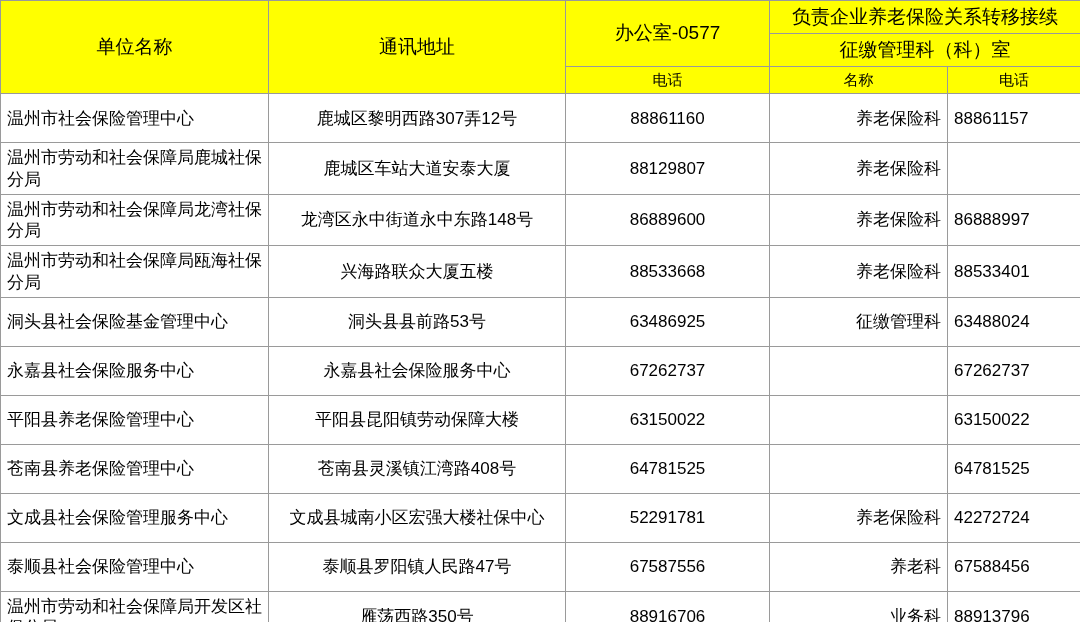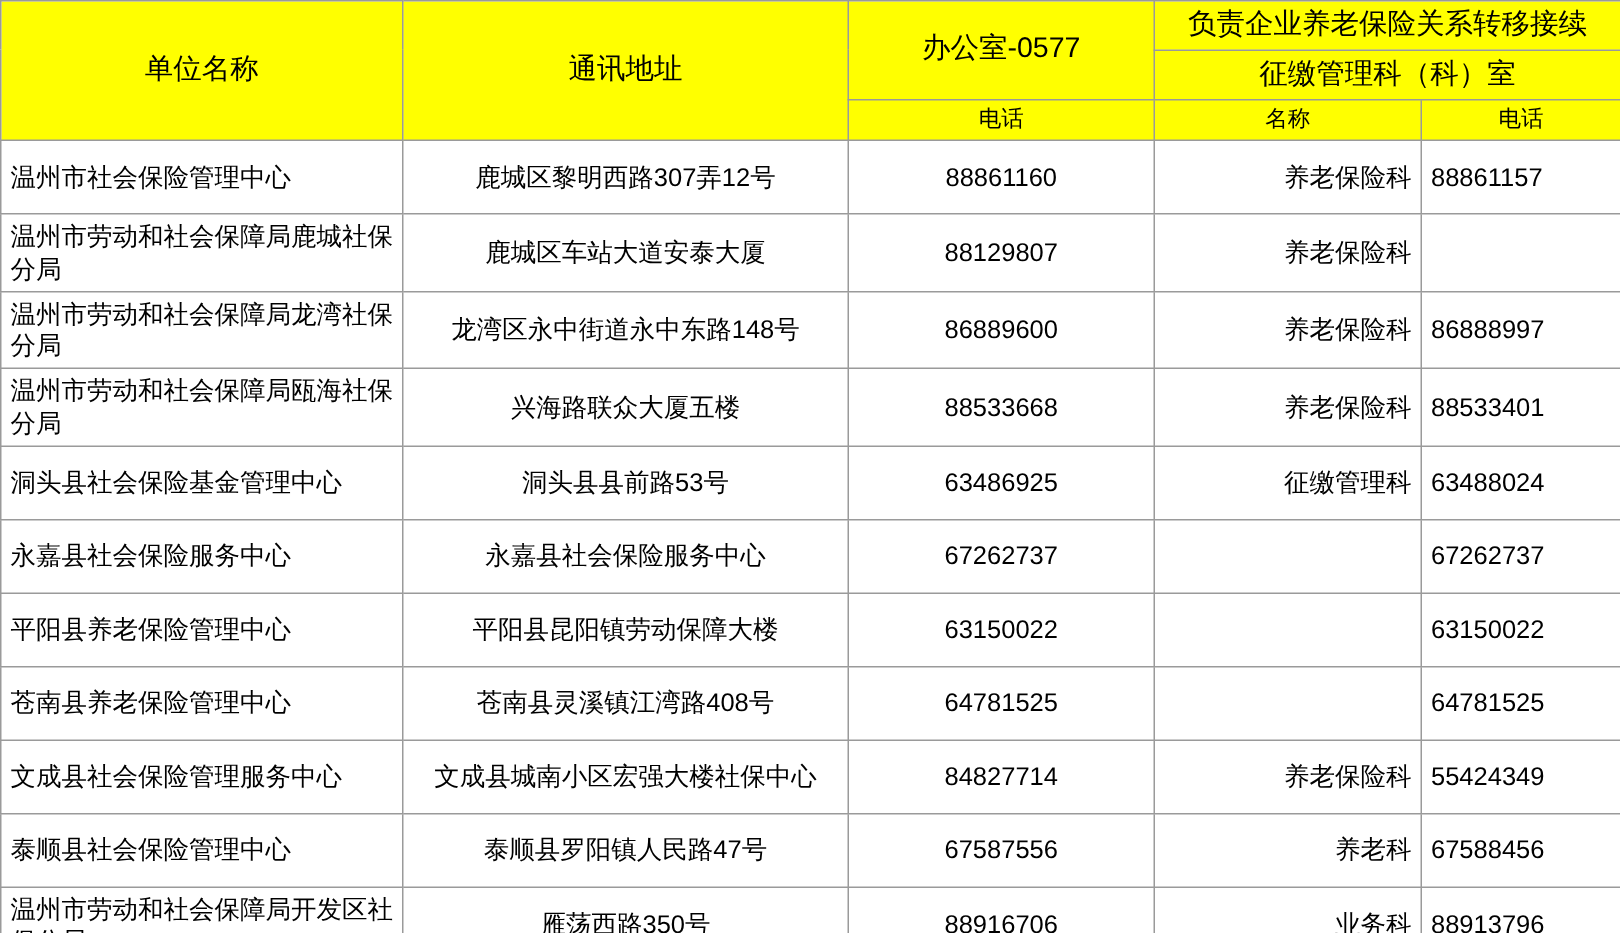--- a/index.html
+++ b/index.html
@@ -142,7 +142,7 @@
     <tr class="data">
       <td class="unit">文成县社会保险管理服务中心</td>
       <td class="addr">文成县城南小区宏强大楼社保中心</td>
-      <td class="tel">84827714</td>
+      <td class="tel">52291781</td>
       <td class="name2">养老保险科</td>
       <td class="tel2">55424349</td>
     </tr>

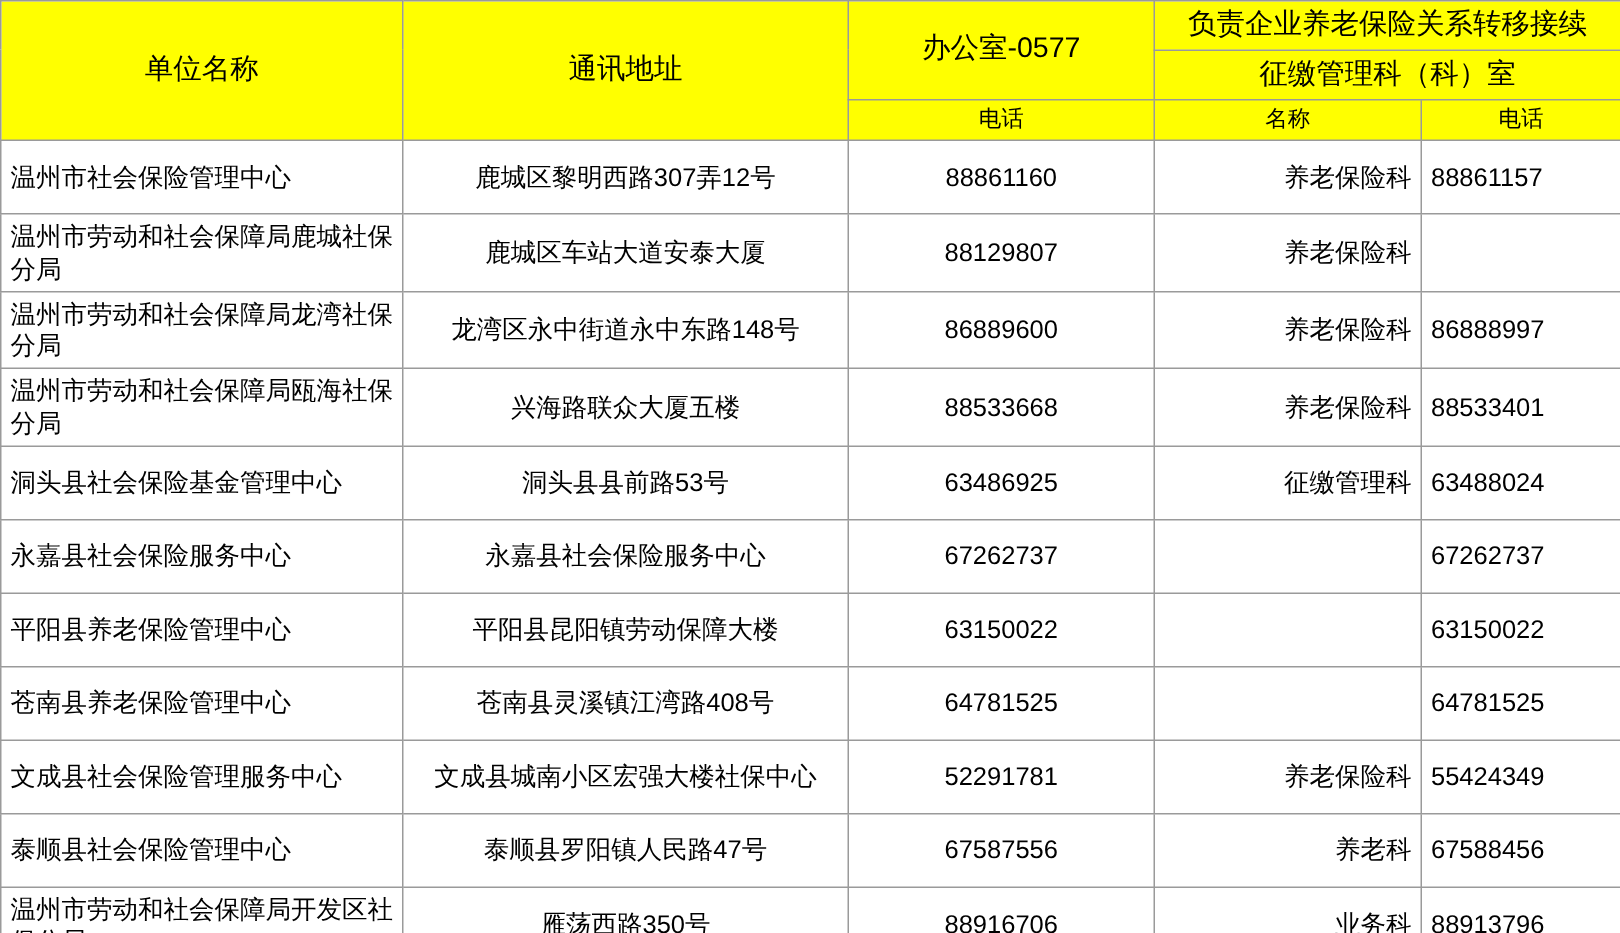--- a/index.html
+++ b/index.html
@@ -144,7 +144,7 @@
       <td class="addr">文成县城南小区宏强大楼社保中心</td>
       <td class="tel">52291781</td>
       <td class="name2">养老保险科</td>
-      <td class="tel2">55424349</td>
+      <td class="tel2">42272724</td>
     </tr>
     <tr class="data">
       <td class="unit">泰顺县社会保险管理中心</td>

